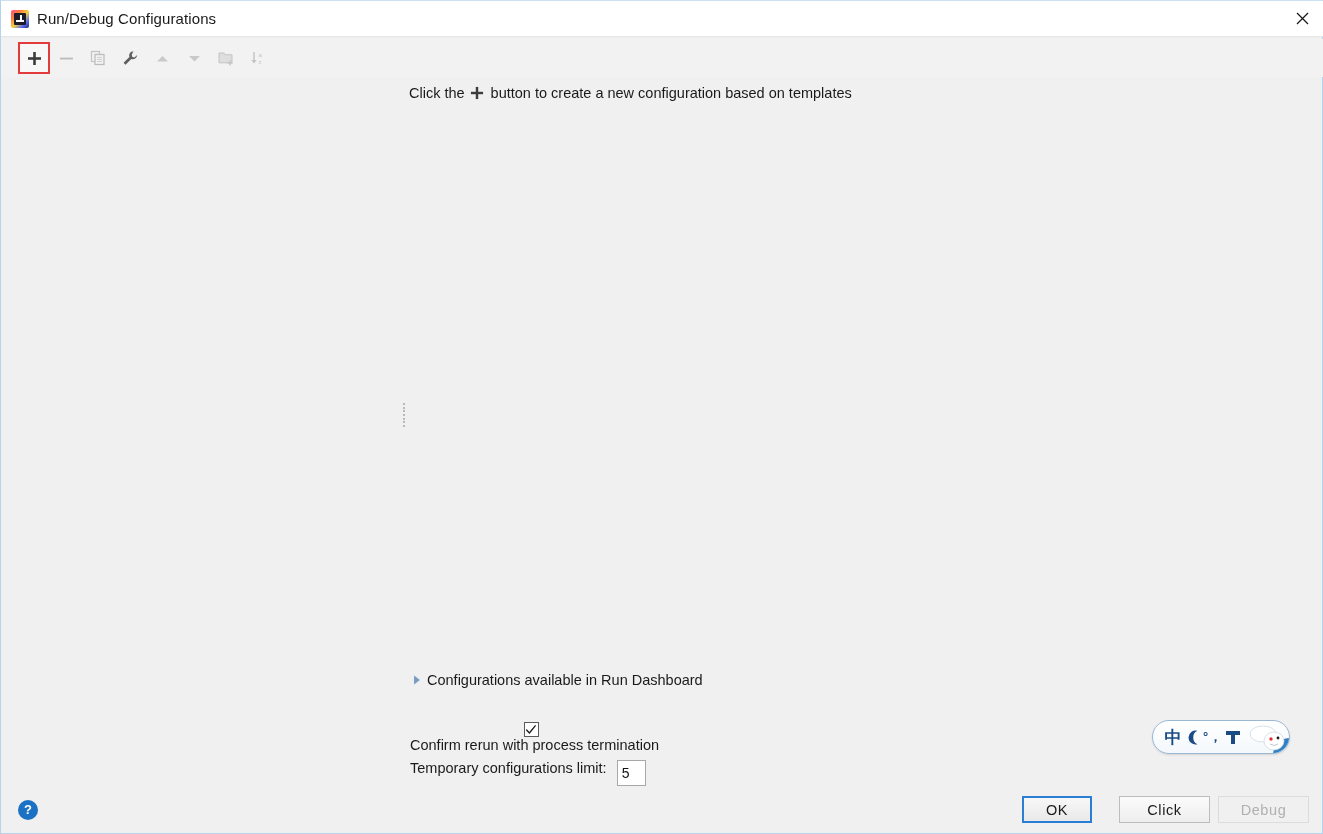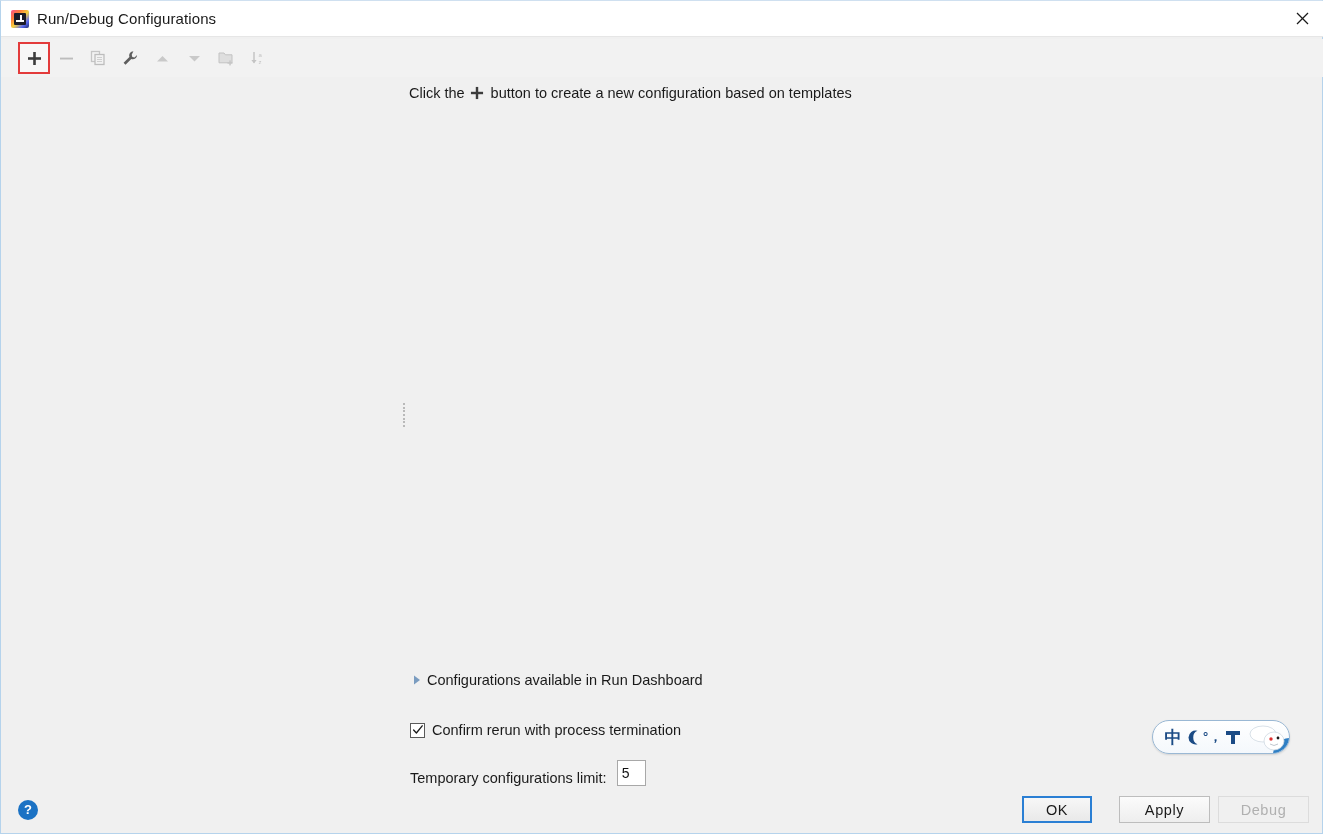--- a/index.html
+++ b/index.html
@@ -155,6 +155,7 @@
     position: absolute; left: 1px; top: 645px;
     display: flex; align-items: center;
     cursor: pointer;
+    flex-direction: column;
   }
   #confirm-checkbox {
     width: 15px; height: 15px;

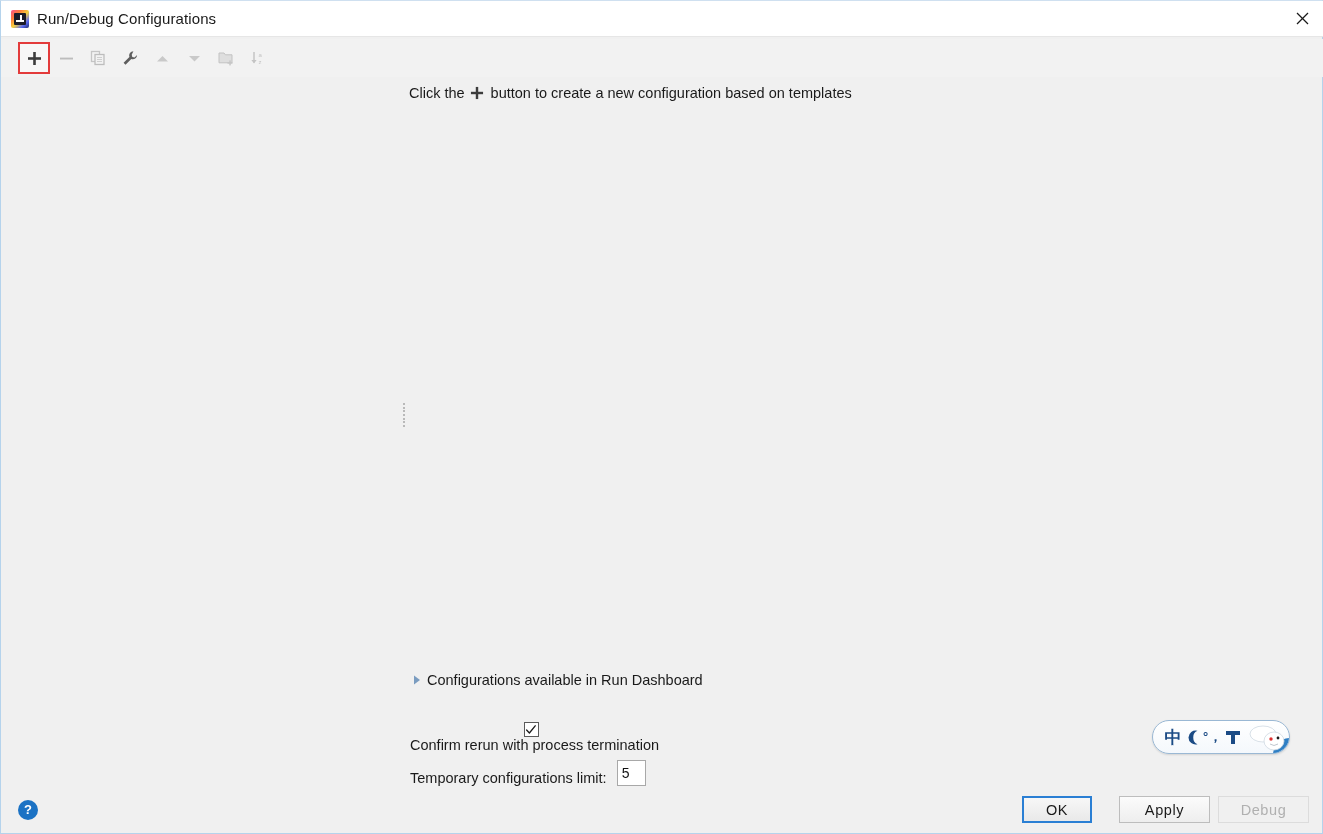--- a/index.html
+++ b/index.html
@@ -168,7 +168,7 @@
 
   #limit-row {
     position: absolute; left: 1px; top: 683px;
-    display: flex; align-items: flex-end;
+    display: flex; align-items: flex-start;
   }
   #limit-label { font-size: 14.5px; color: #1a1a1a; white-space: nowrap; }
   #limit-input {

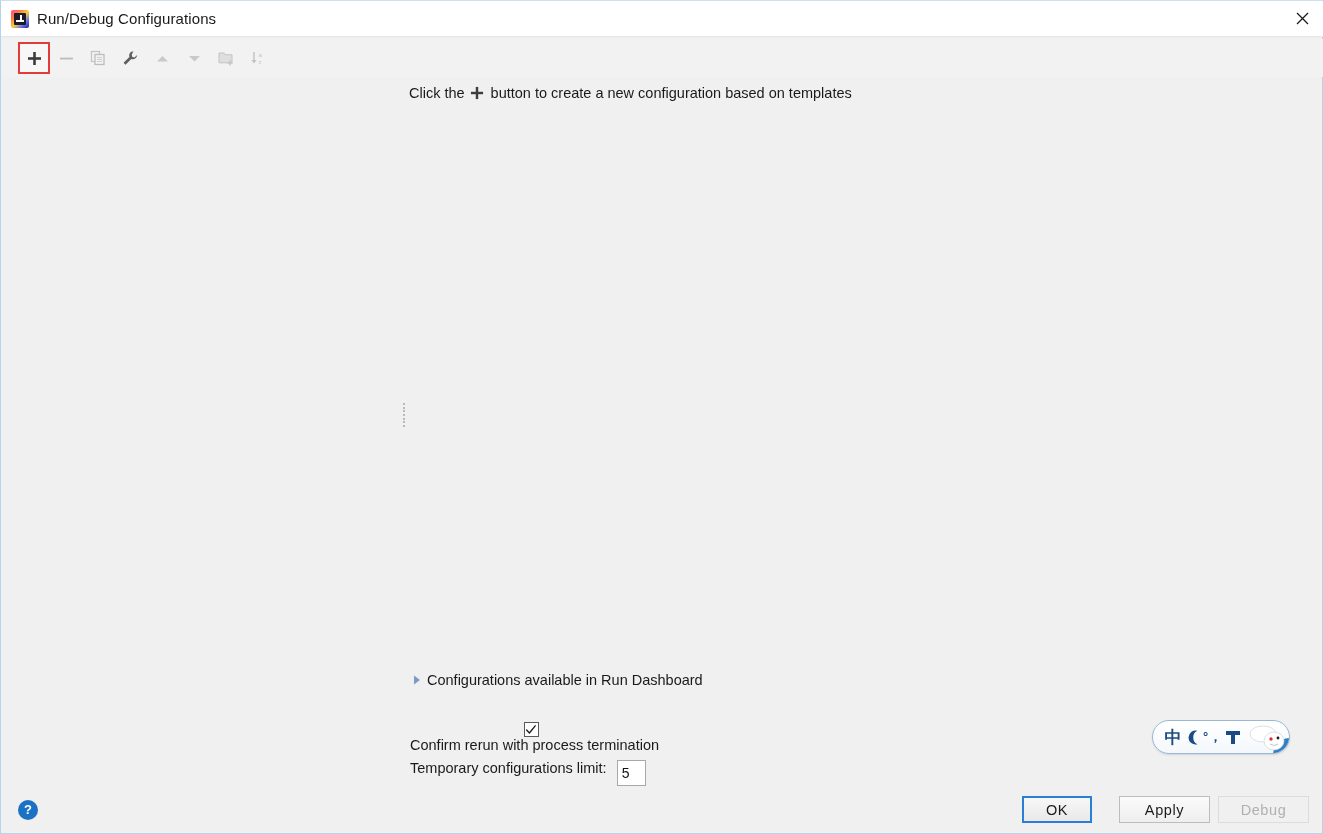--- a/index.html
+++ b/index.html
@@ -401,7 +401,7 @@
 
   <div id="help-button">?</div>
   <div id="ok-button" class="dlg-btn">OK</div>
-  <div id="cancel-button" class="dlg-btn">Apply</div>
+  <div id="cancel-button" class="dlg-btn">Click</div>
   <div id="apply-button" class="dlg-btn">Debug</div>
 
 </div>

